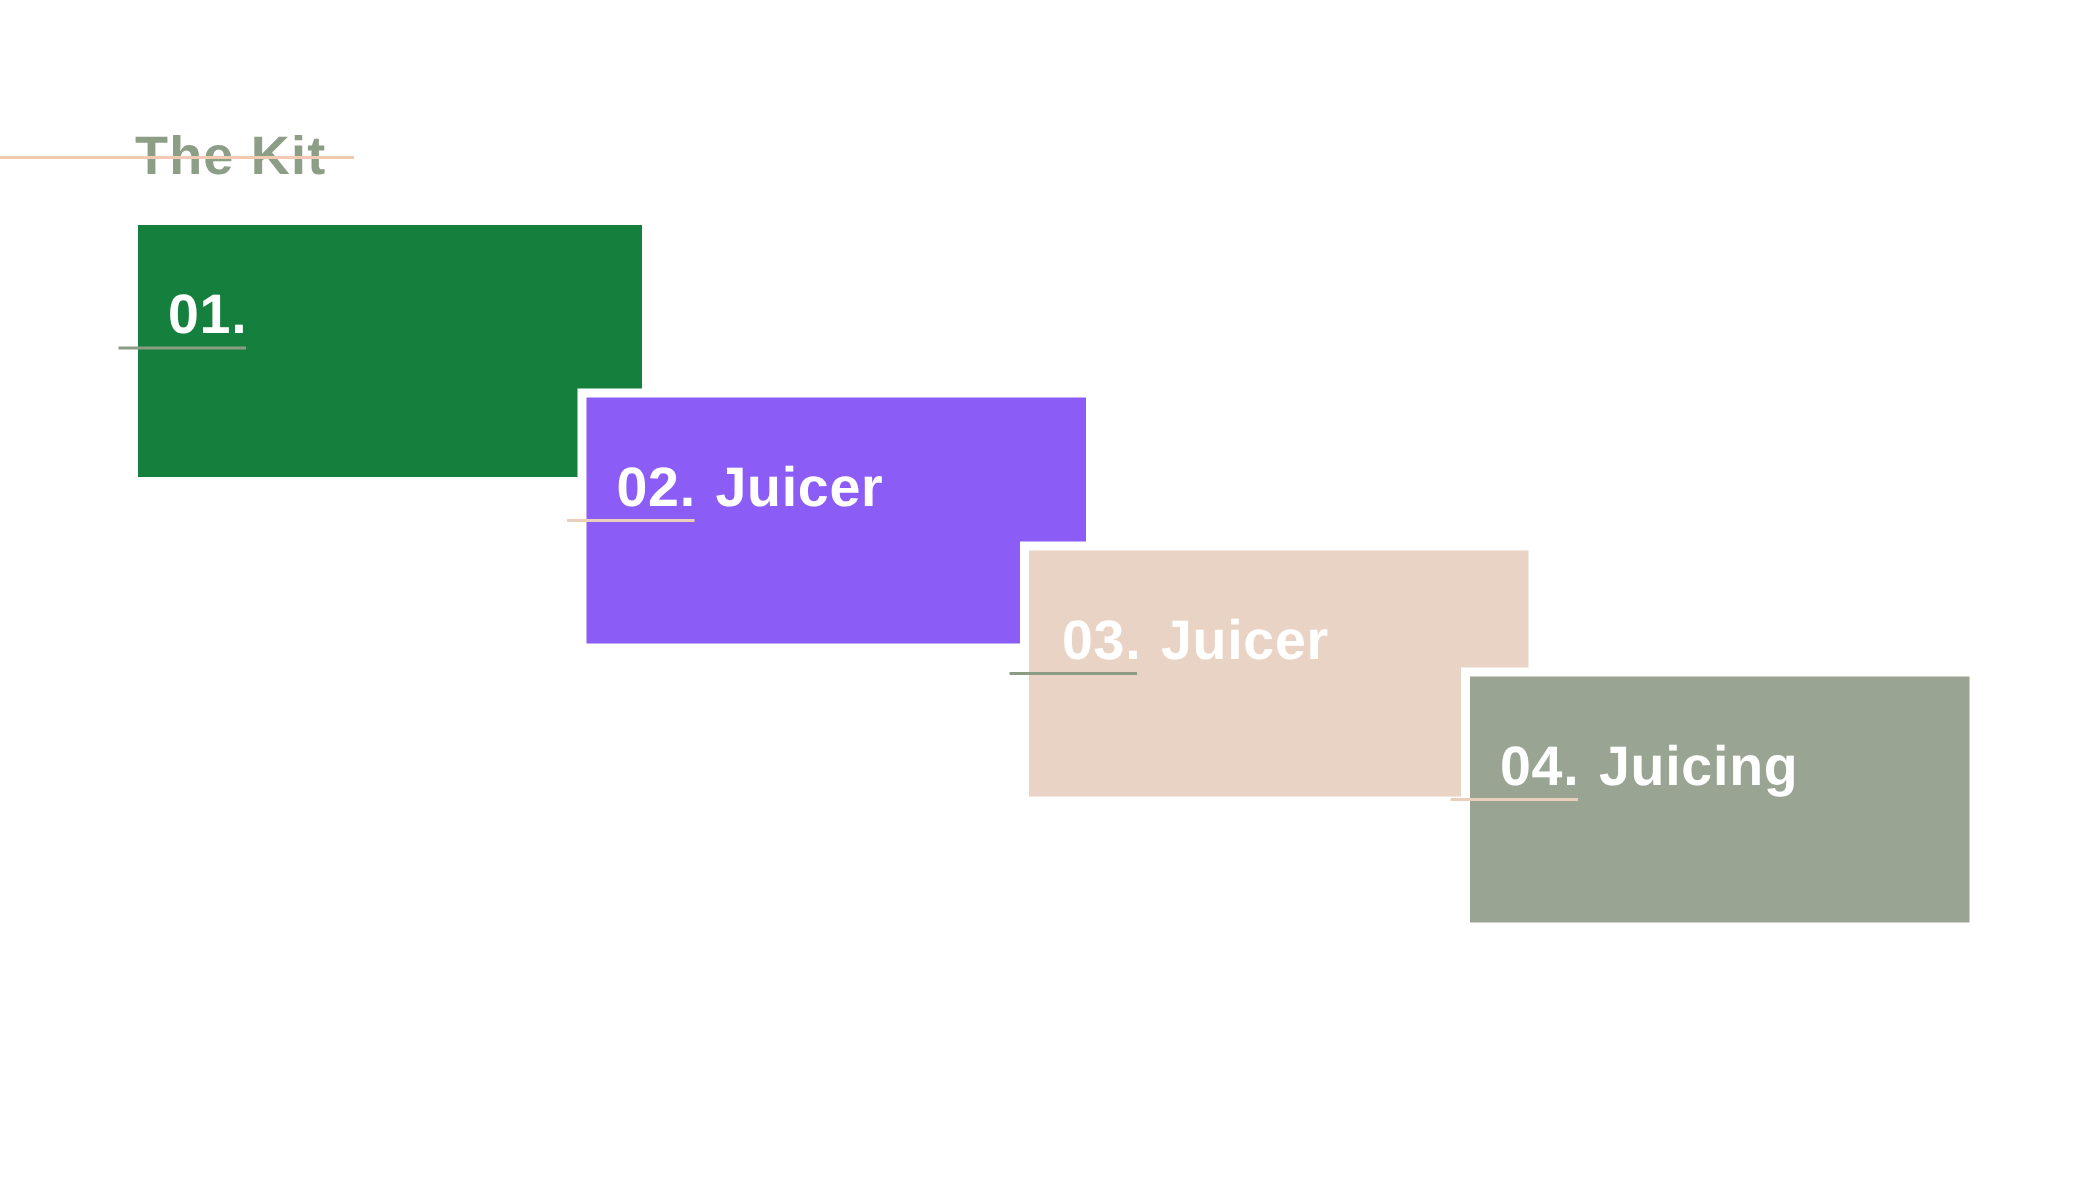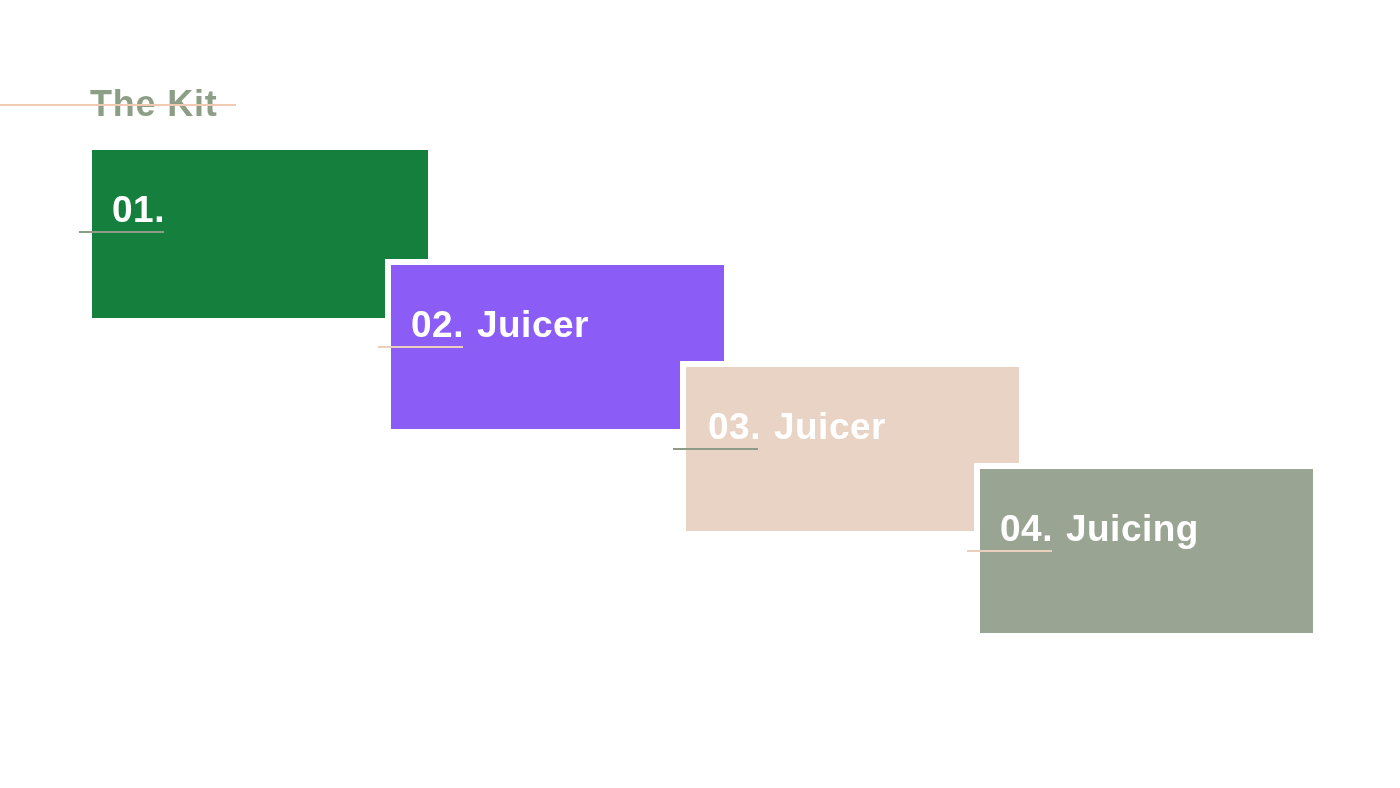--- a/index.html
+++ b/index.html
@@ -42,7 +42,7 @@
   .card-1 { left: 92px;  top: 150px; width: 336px; height: 168px; }
   .card-2 { left: 391px; top: 265px; width: 333px; height: 164px; }
   .card-3 { left: 686px; top: 367px; width: 333px; height: 164px; padding-left: 22px; }
-  .card-4 { left: 980px; top: 469px; width: 333px; height: 164px; }
+  .card-4 { left: 980px; top: 451px; width: 333px; height: 164px; }
   .card-text {
     display: flex;
     align-items: flex-start;

